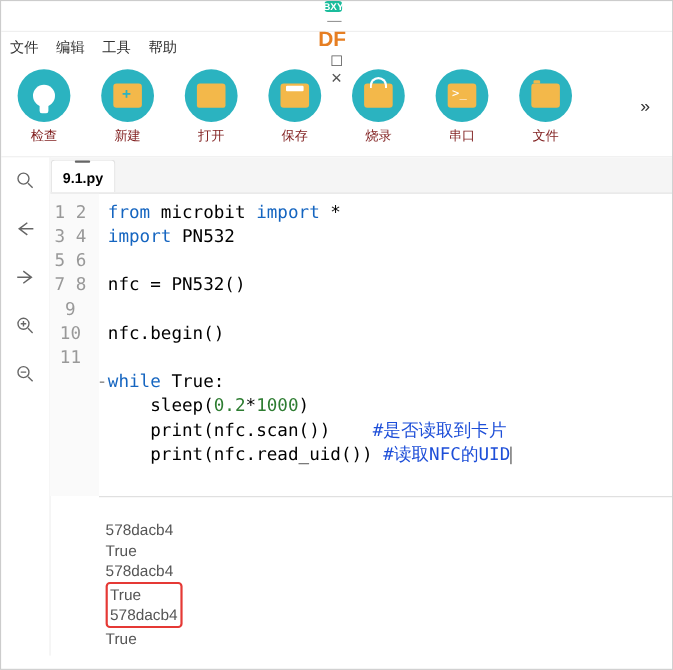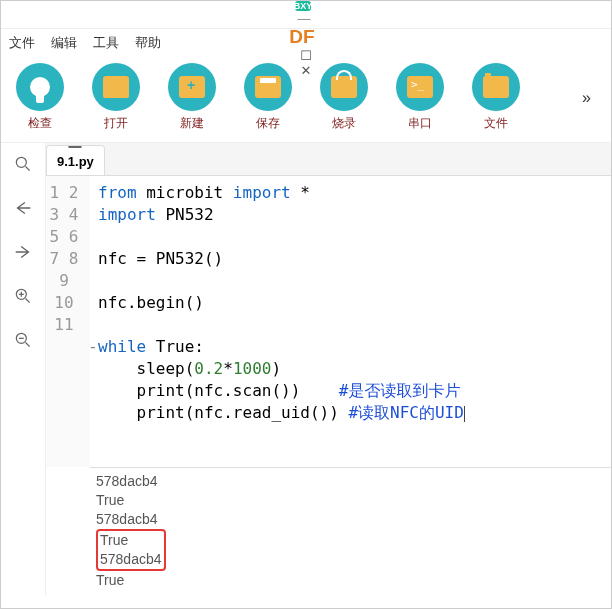--- a/index.html
+++ b/index.html
@@ -74,15 +74,15 @@
   </div>
   <div class="tool-item">
     <div class="tool-circle">
+        <div class="tool-inner newf"></div>
+      </div>
+    <div class="tool-label">新建</div>
+  </div>
+  <div class="tool-item">
+    <div class="tool-circle">
         <div class="tool-inner openf"></div>
       </div>
     <div class="tool-label">打开</div>
-  </div>
-  <div class="tool-item">
-    <div class="tool-circle">
-        <div class="tool-inner newf"></div>
-      </div>
-    <div class="tool-label">新建</div>
   </div>
   <div class="tool-item">
     <div class="tool-circle">

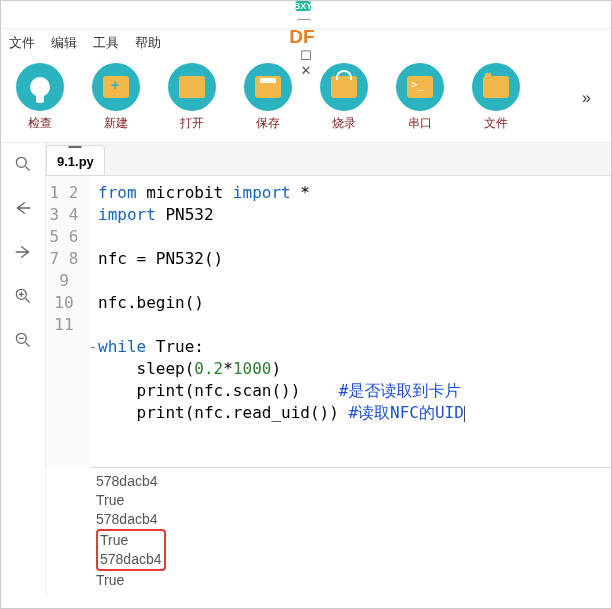--- a/index.html
+++ b/index.html
@@ -34,7 +34,7 @@
   .num { color: #2e7d32; }
   .cm { color: #1d4ed8; }
   .caret { border-left: 1.5px solid #444; display: inline-block; height: 16px; vertical-align: middle; }
-  .console { border-top: 1px solid #ddd; padding: 4px 6px 6px; font-family: Consolas, Arial, monospace; font-size: 14px; color: #555; line-height: 19px; margin-left: 44px; }
+  .console { border-top: 1px solid #ddd; padding: 20px 6px 6px; font-family: Consolas, Arial, monospace; font-size: 14px; color: #555; line-height: 19px; margin-left: 44px; }
   .redbox { border: 2px solid #e53935; border-radius: 4px; padding: 0 2px; display: inline-block; }
   
   .thumb { width: 20px; height: 20px; background: #fff; border-radius: 50%; position: relative; }

